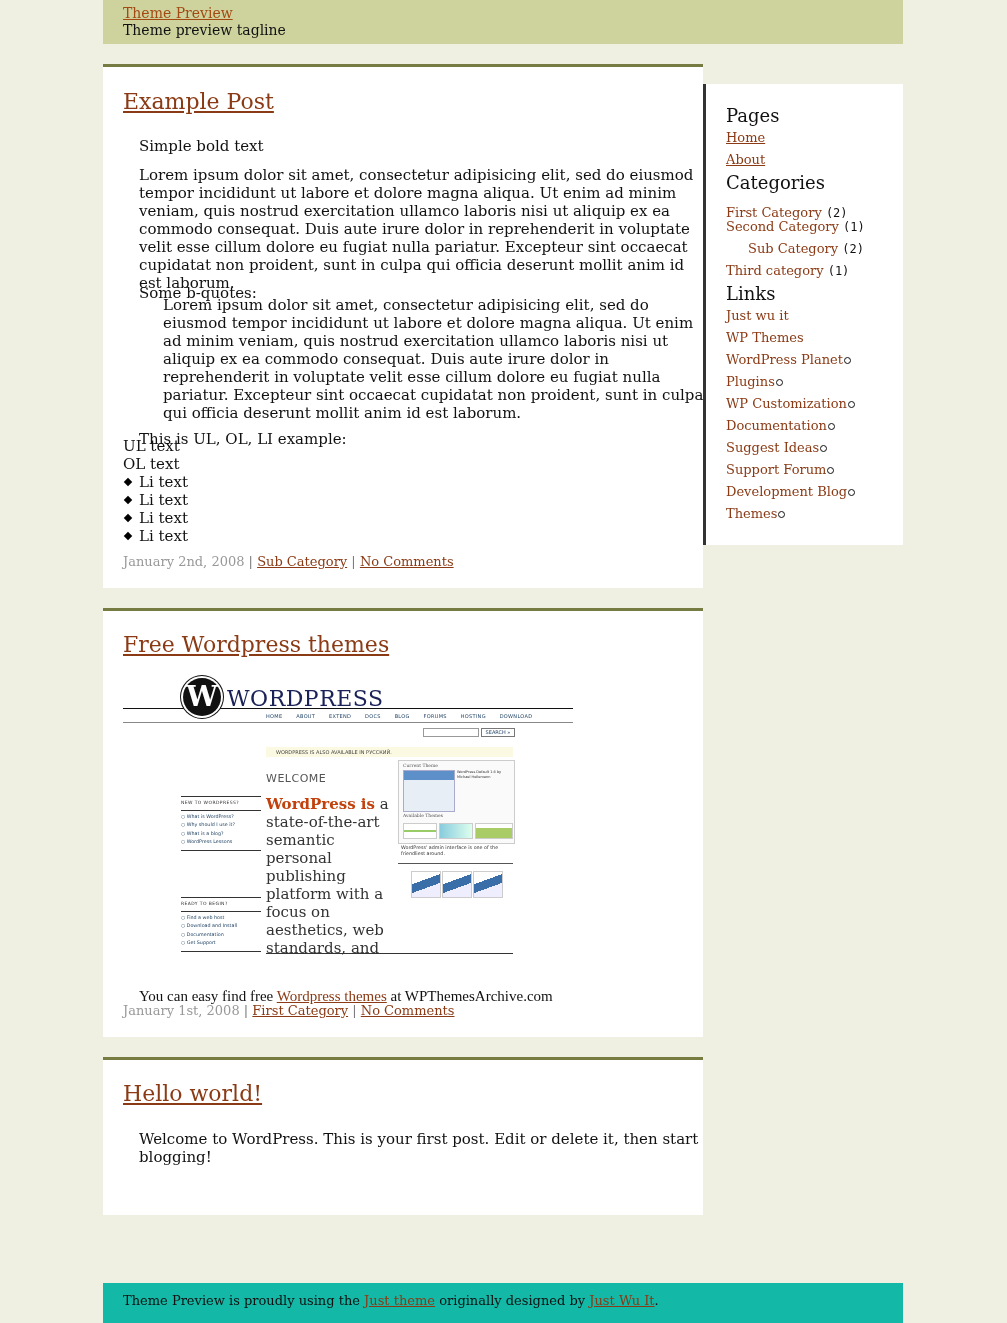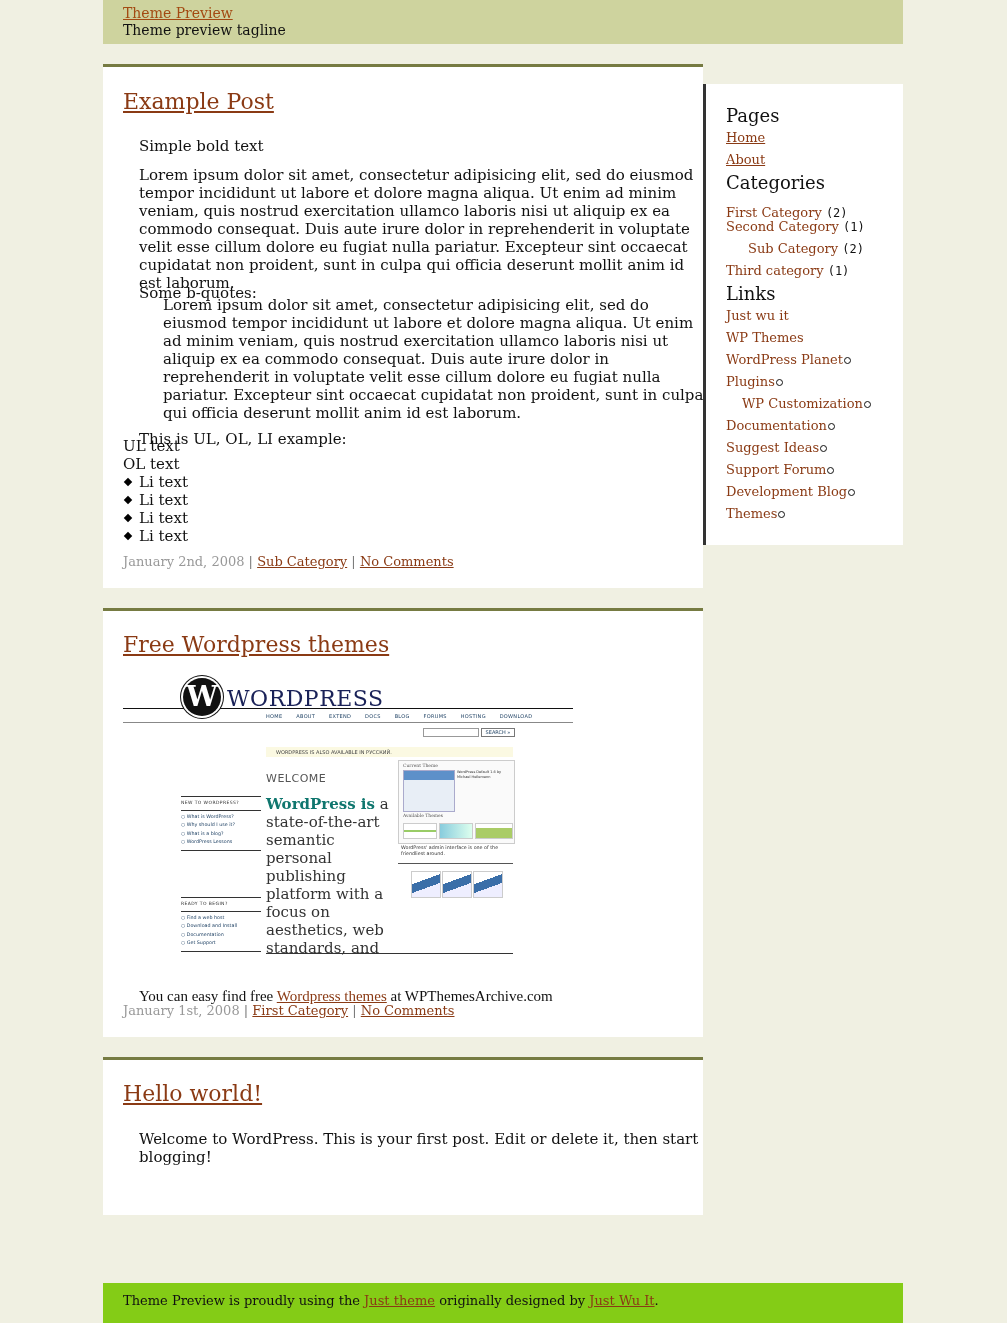--- a/index.html
+++ b/index.html
@@ -226,7 +226,7 @@
   <div class="item" style="top:246px;"><a href="#" style="text-decoration:none;">WP Themes</a></div>
   <div class="item" style="top:268px;"><a href="#" style="text-decoration:none;">WordPress Planet</a><span class="ring"></span></div>
   <div class="item" style="top:290px;"><a href="#" style="text-decoration:none;">Plugins</a><span class="ring"></span></div>
-  <div class="item" style="top:312px;"><a href="#" style="text-decoration:none;margin-left:16px;">WP Customization</a><span class="ring"></span></div>
+  <div class="item" style="top:312px;"><a href="#" style="text-decoration:none;">WP Customization</a><span class="ring"></span></div>
   <div class="item" style="top:334px;"><a href="#" style="text-decoration:none;">Documentation</a><span class="ring"></span></div>
   <div class="item" style="top:356px;"><a href="#" style="text-decoration:none;">Suggest Ideas</a><span class="ring"></span></div>
   <div class="item" style="top:378px;"><a href="#" style="text-decoration:none;">Support Forum</a><span class="ring"></span></div>

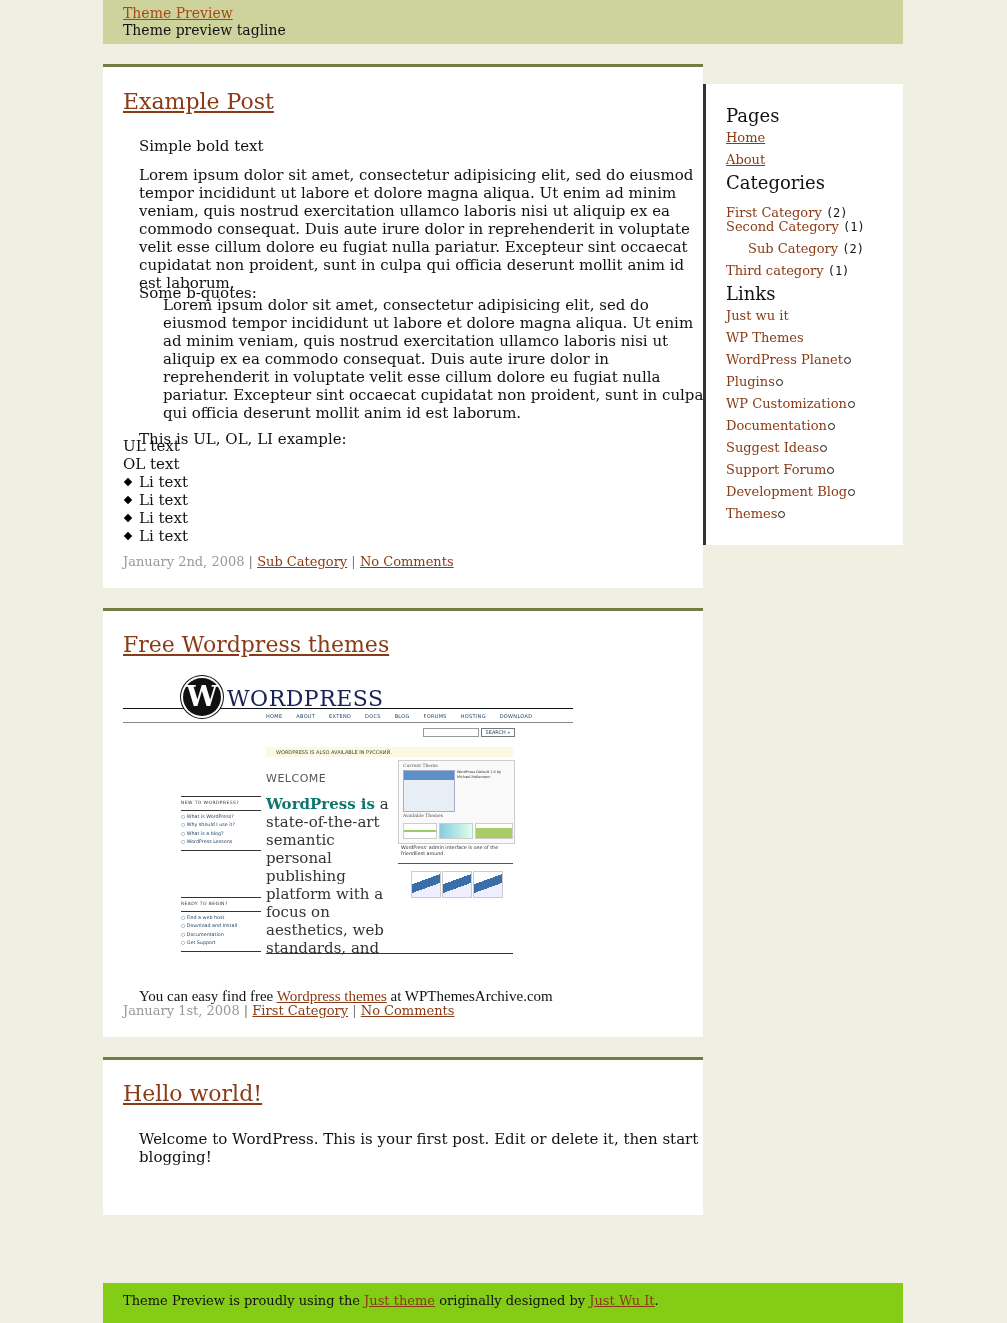--- a/index.html
+++ b/index.html
@@ -62,7 +62,7 @@
   .wpshot .welcome { position:absolute; left:143px; top:97px; font-family:"DejaVu Sans", sans-serif; font-size:11px; color:#555; letter-spacing:0.5px; }
   .wpshot .body { position:absolute; left:143px; top:120px; width:125px; font-family:"DejaVu Serif", serif; font-size:6.2px; line-height:10px; color:#333; }
   .wpshot .body p { margin:0 0 6px 0; }
-  .wpshot .body b { color:#0f766e; }
+  .wpshot .body b { color:#c2410c; }
   .wpshot .side { position:absolute; left:58px; width:80px; font-family:"DejaVu Sans", sans-serif; font-size:4.8px; color:#246; line-height:8.5px; }
   .wpshot .side .hd { border-top:1px solid #333; border-bottom:1px solid #333; color:#333; font-size:4.5px; letter-spacing:0.4px; padding:2px 0; margin-bottom:2px; }
   .wpshot .side .end { border-top:1px solid #333; margin-top:3px; }

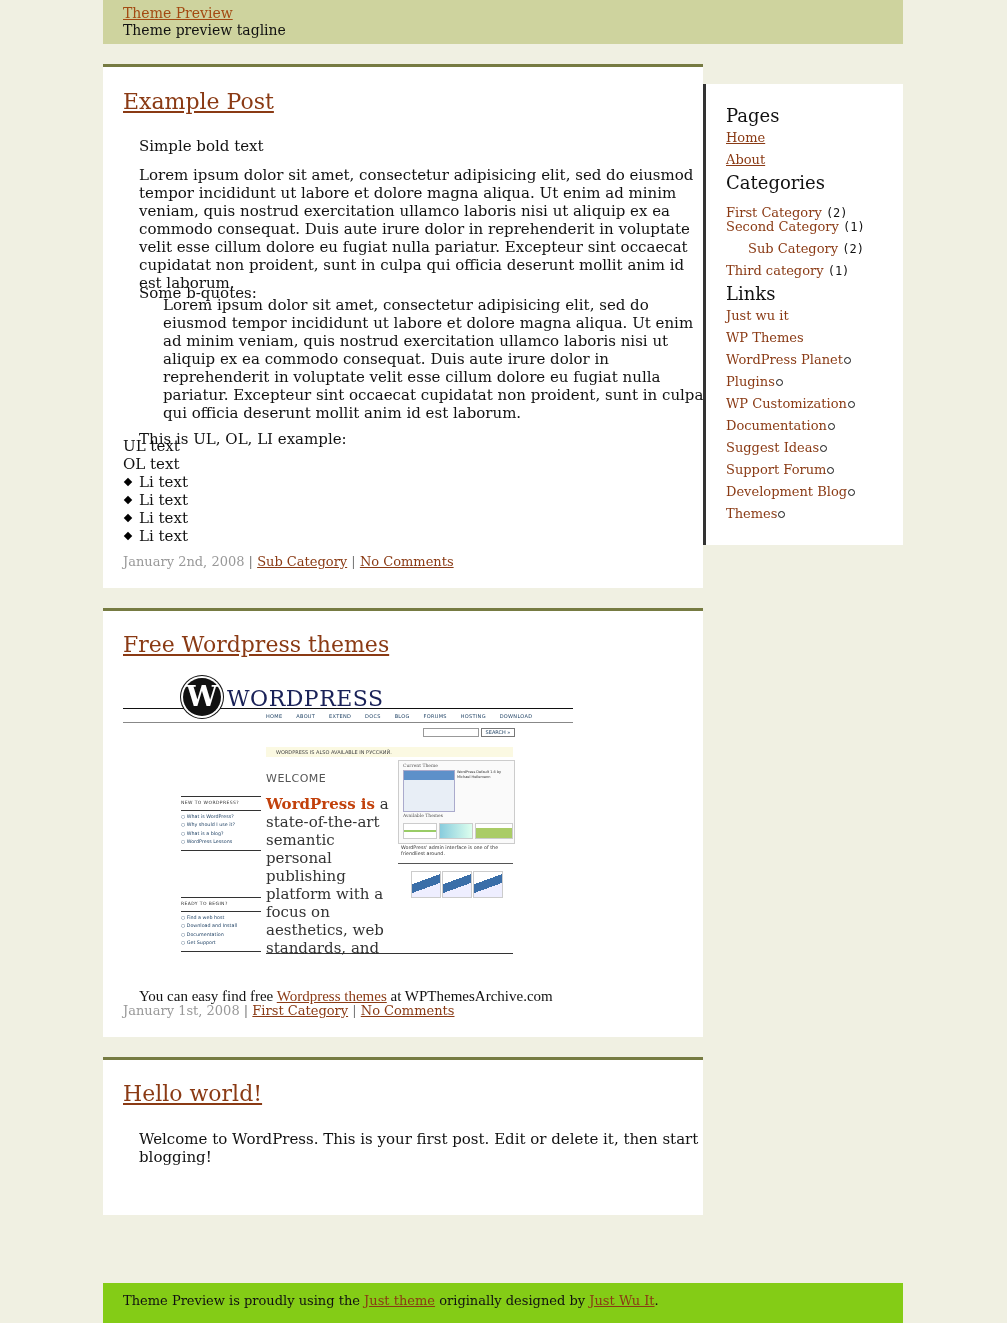--- a/index.html
+++ b/index.html
@@ -45,7 +45,7 @@
   .sidebar .item .ring { display:inline-block; width:5px; height:5px; border:1px solid #111; border-radius:50%; margin-left:1px; vertical-align:middle; }
 
   .footer {
-    position:absolute; left:103px; top:1283px; width:800px; height:40px; background:#84cc16;
+    position:absolute; left:103px; top:1283px; width:800px; height:40px; background:#14b8a6;
   }
   .footer .text { position:absolute; left:20px; top:10px; font-size:13px; color:#111; white-space:nowrap; }
 

